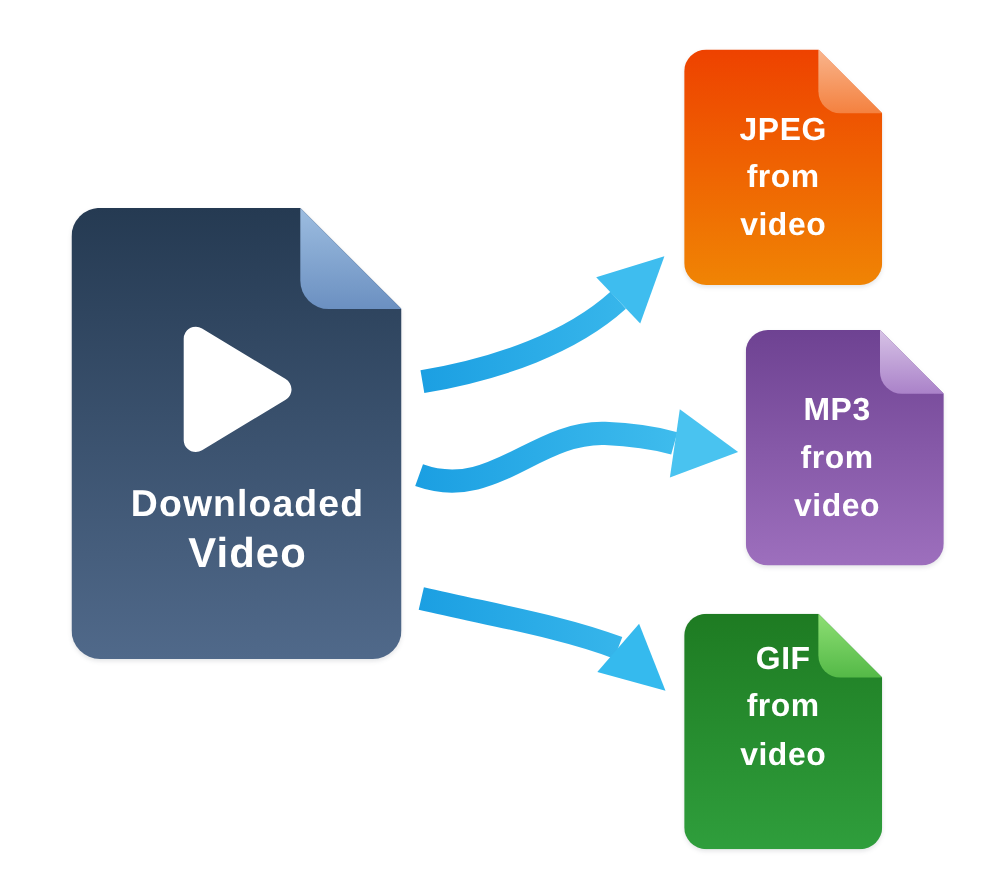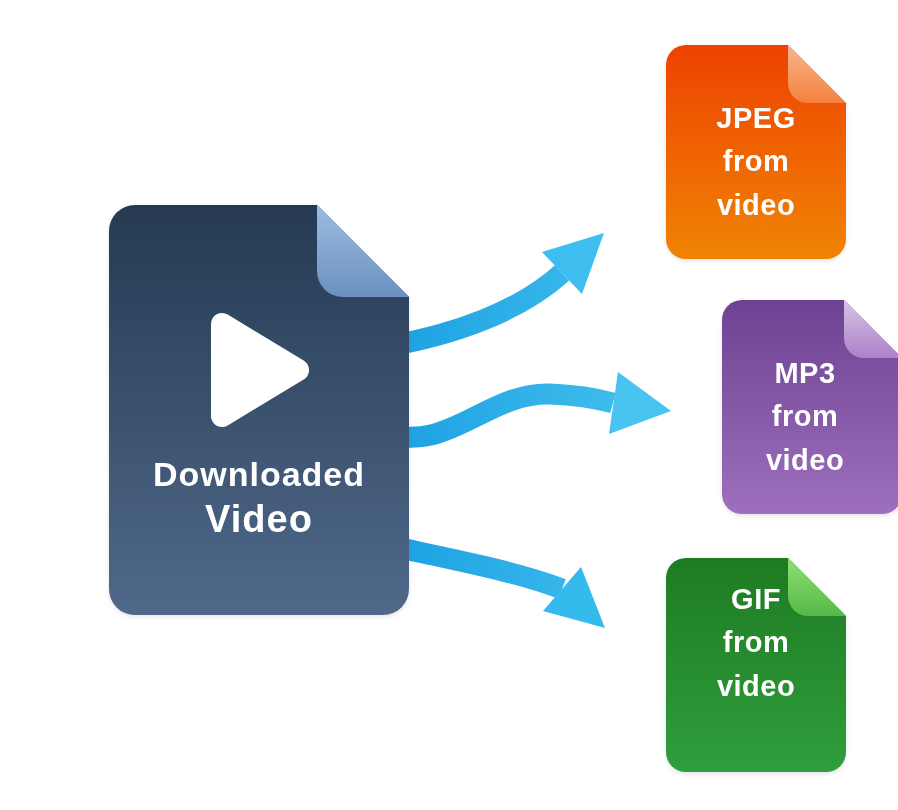--- a/index.html
+++ b/index.html
@@ -7,7 +7,7 @@
     position:relative;width:898px;height:810px;background:#ffffff;
     font-family:"Liberation Sans",sans-serif;overflow:hidden;
   }
-  .doc{position:absolute;margin-left:44px;}
+  .doc{position:absolute;}
   .doc svg.shape{position:absolute;left:0;top:0;filter:drop-shadow(0 2px 2px rgba(30,40,60,0.12));}
   .label{
     position:absolute;left:0;right:0;color:#ffffff;font-weight:bold;

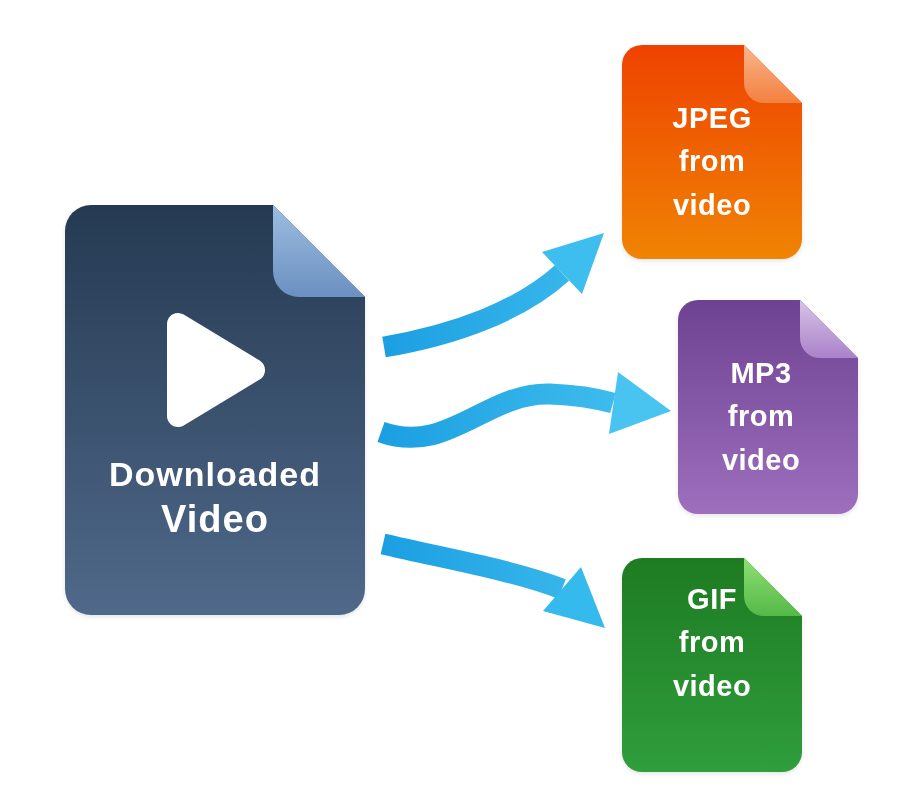--- a/index.html
+++ b/index.html
@@ -13,7 +13,7 @@
     position:absolute;left:0;right:0;color:#ffffff;font-weight:bold;
     text-align:center;letter-spacing:0.5px;
   }
-  #main-doc{left:65px;top:205px;width:300px;height:410px;}
+  #main-doc{left:65px;top:189px;width:300px;height:410px;padding-left:20px;}
   #jpeg-doc{left:622px;top:45px;width:180px;height:214px;}
   #mp3-doc{left:678px;top:300px;width:166px;height:214px;}
   #gif-doc{left:622px;top:558px;width:180px;height:150px;}

